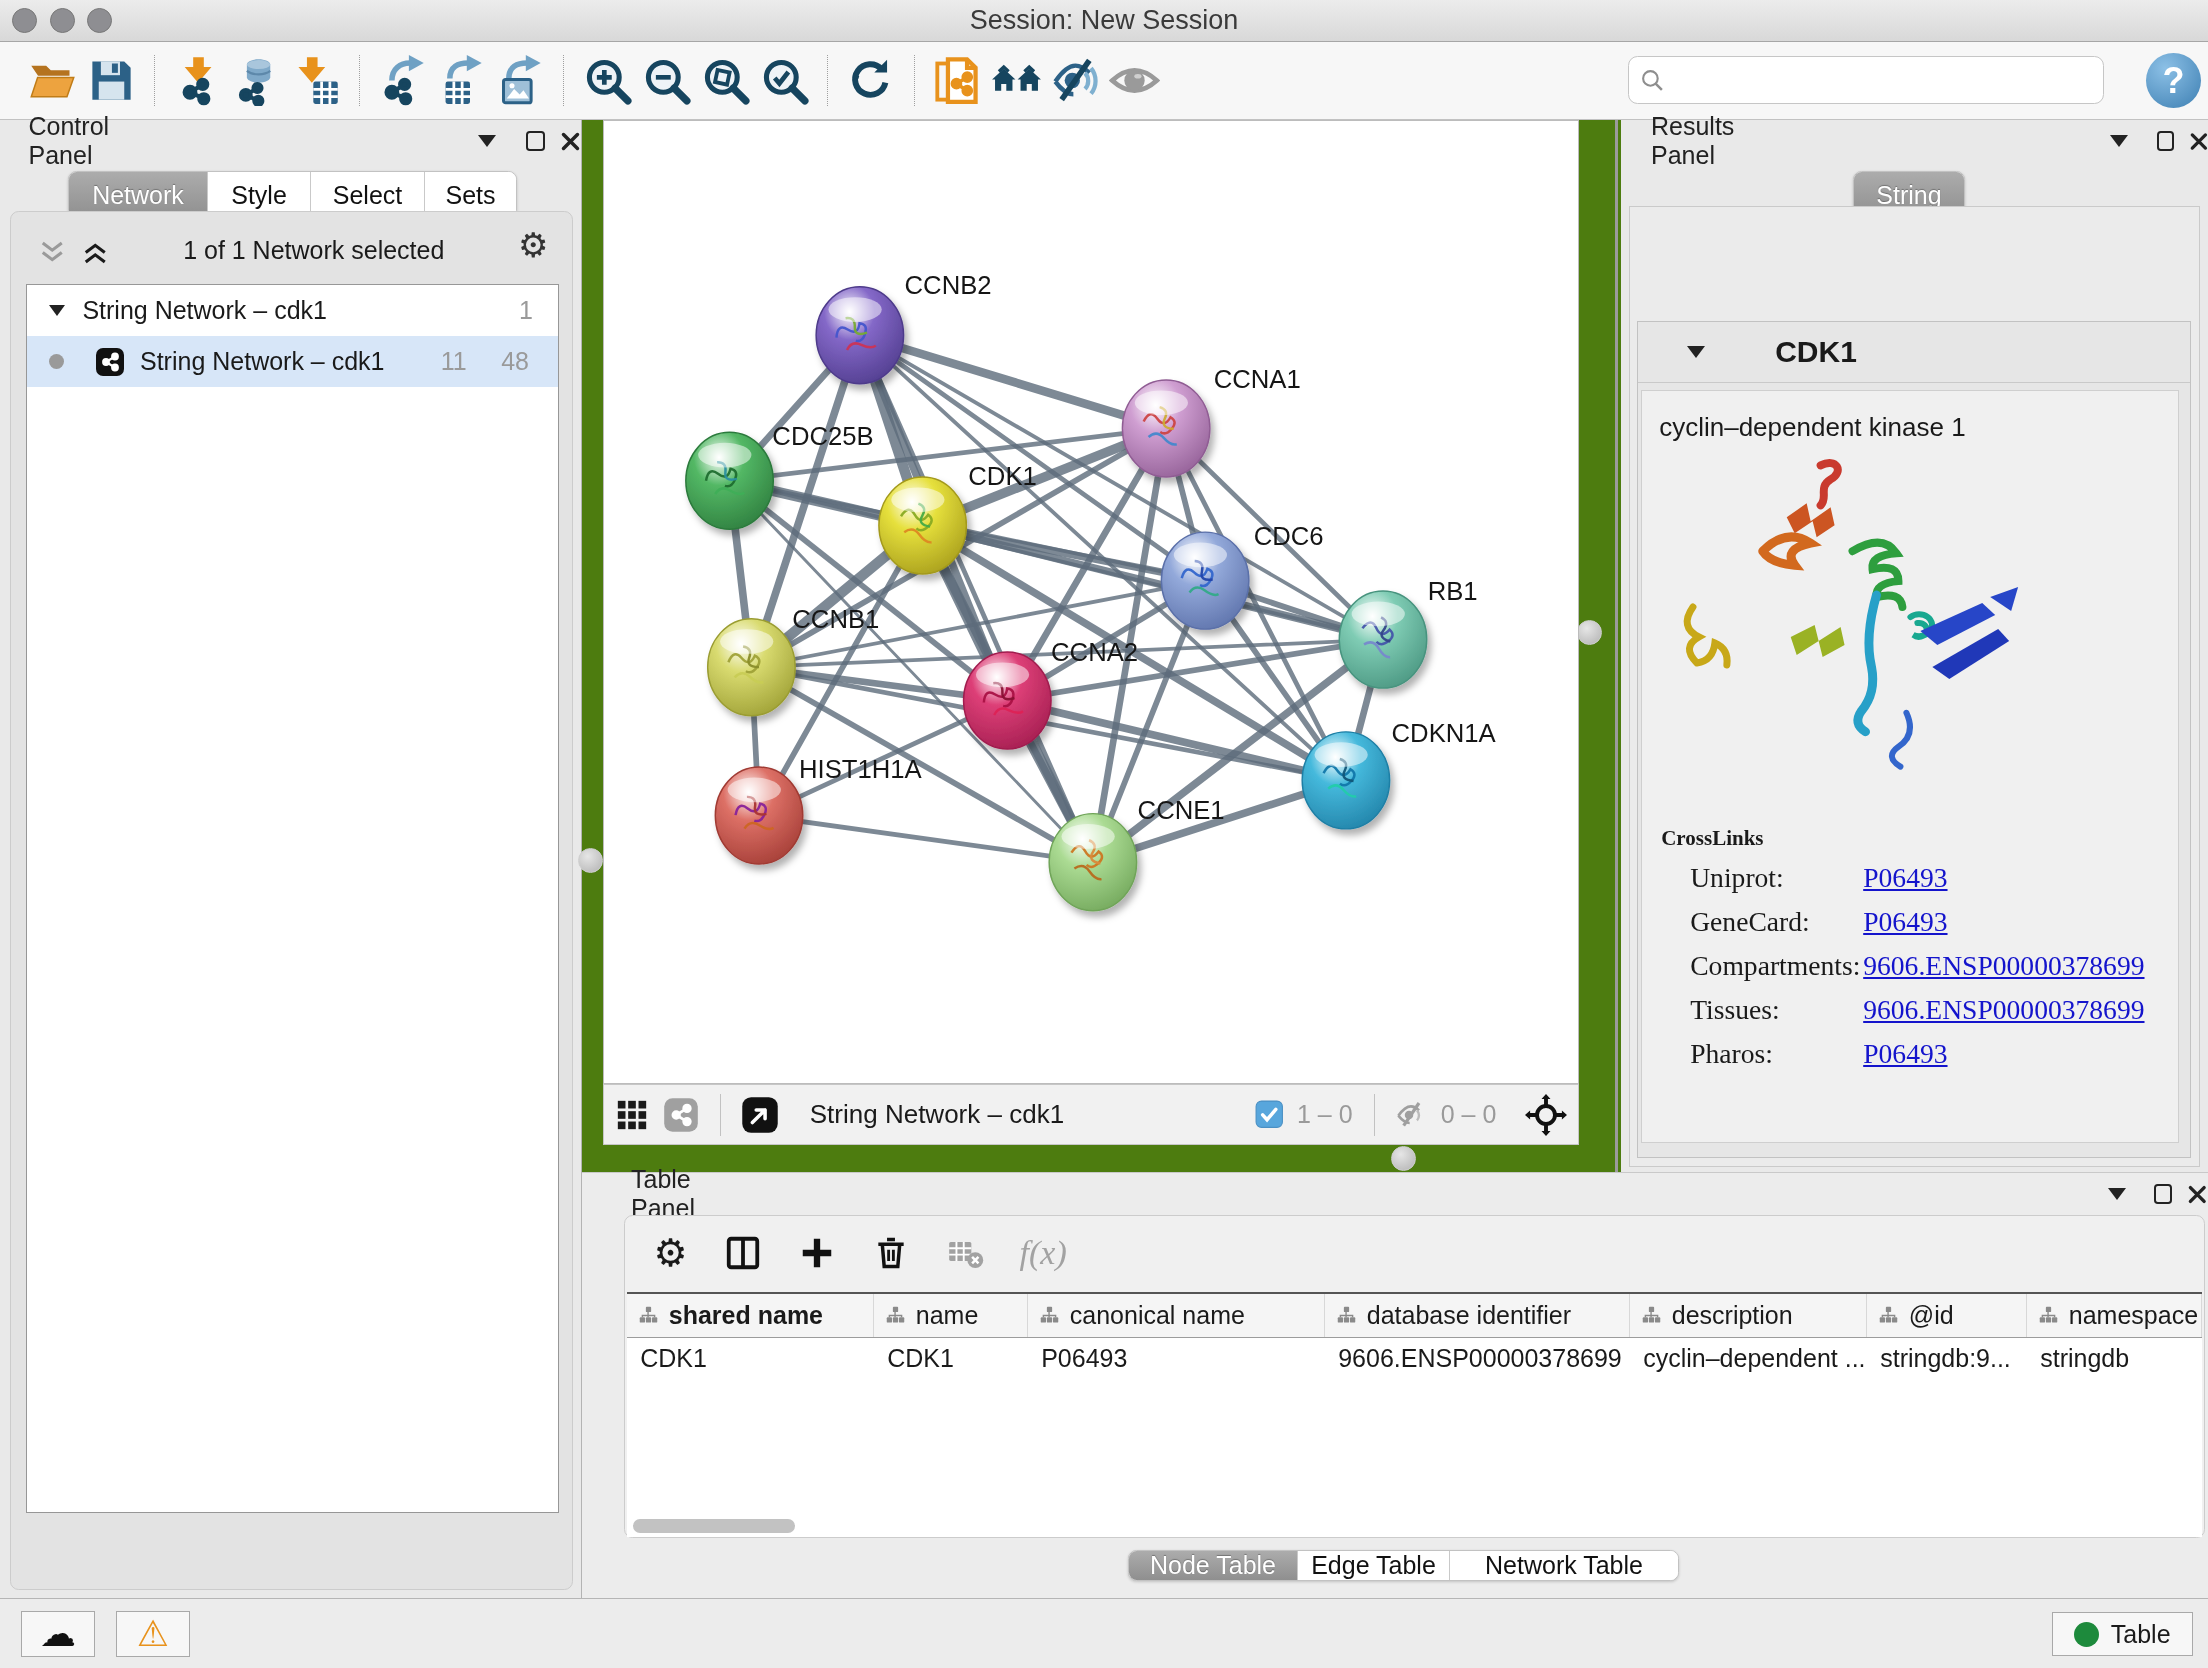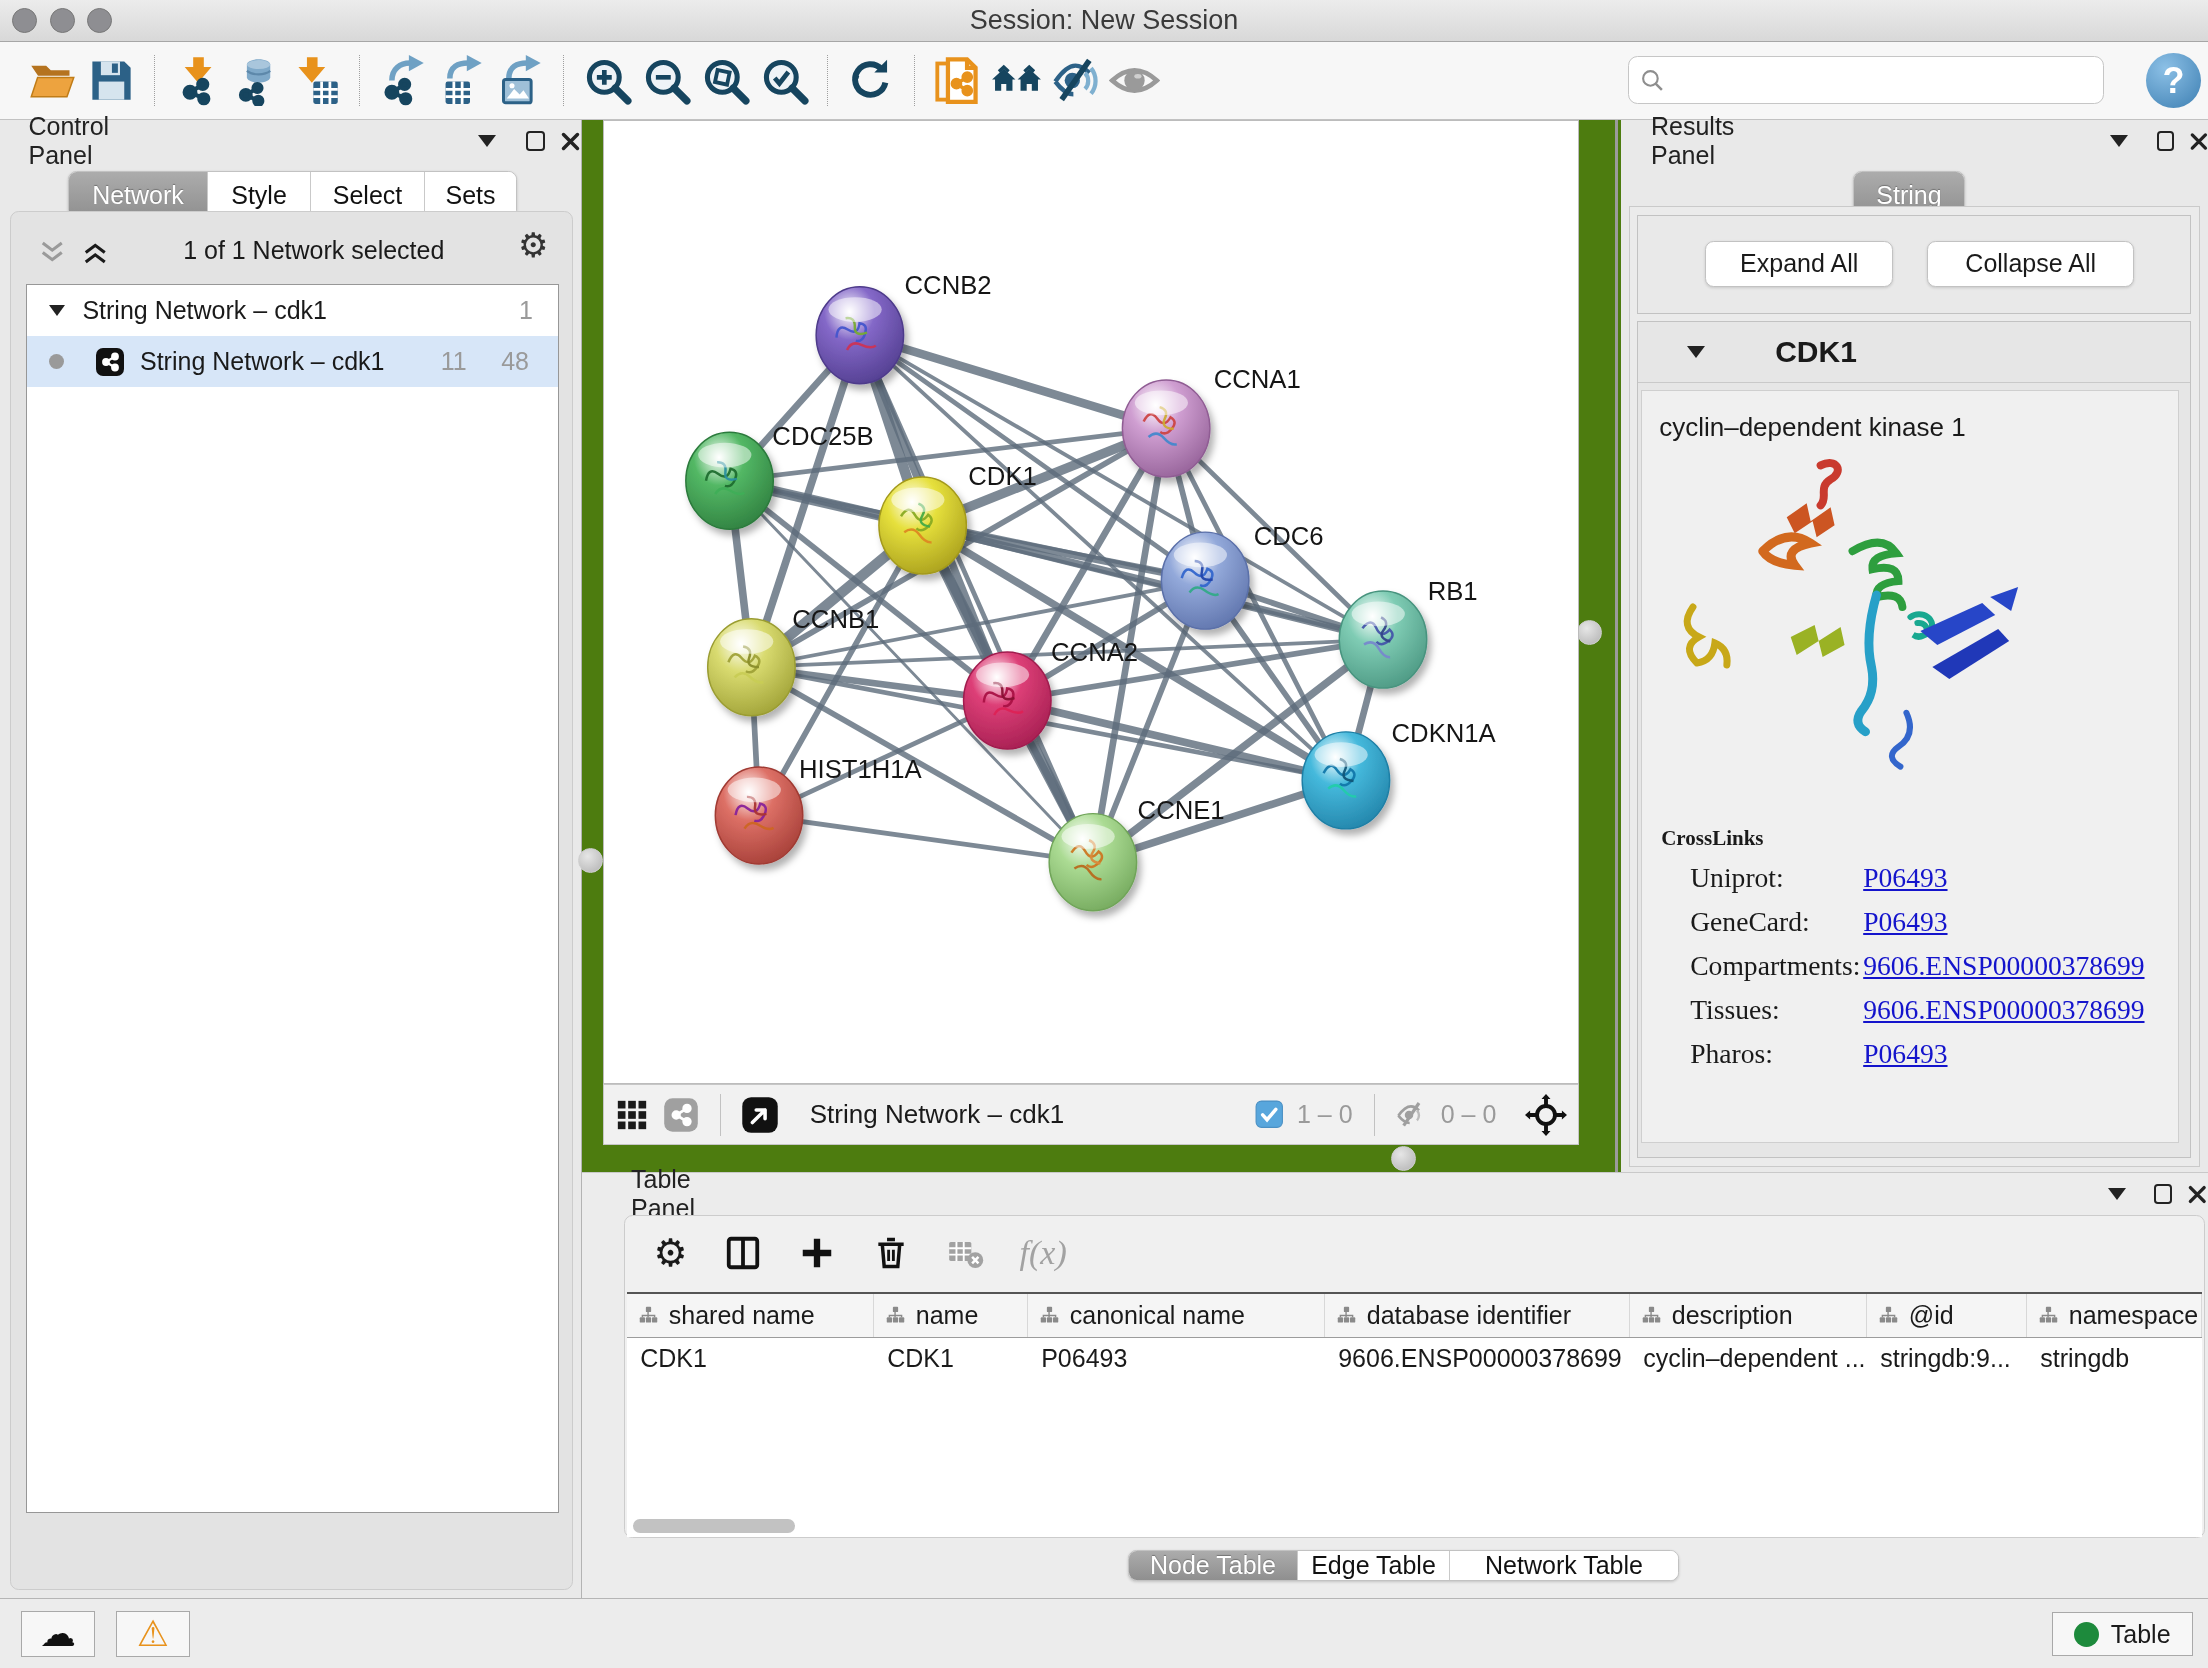--- a/index.html
+++ b/index.html
@@ -601,10 +601,6 @@
       <div class="sel" style="width:110px">String</div>
     </div>
     <div class="rbox">
-      <div class="expbox">
-        <div class="pill abs" style="left:67px;top:25px;width:188px">Expand All</div>
-        <div class="pill abs" style="left:289px;top:25px;width:207px">Collapse All</div>
-      </div>
       <div class="secbox">
         <div class="sechdr">
           <span class="tri"></span>

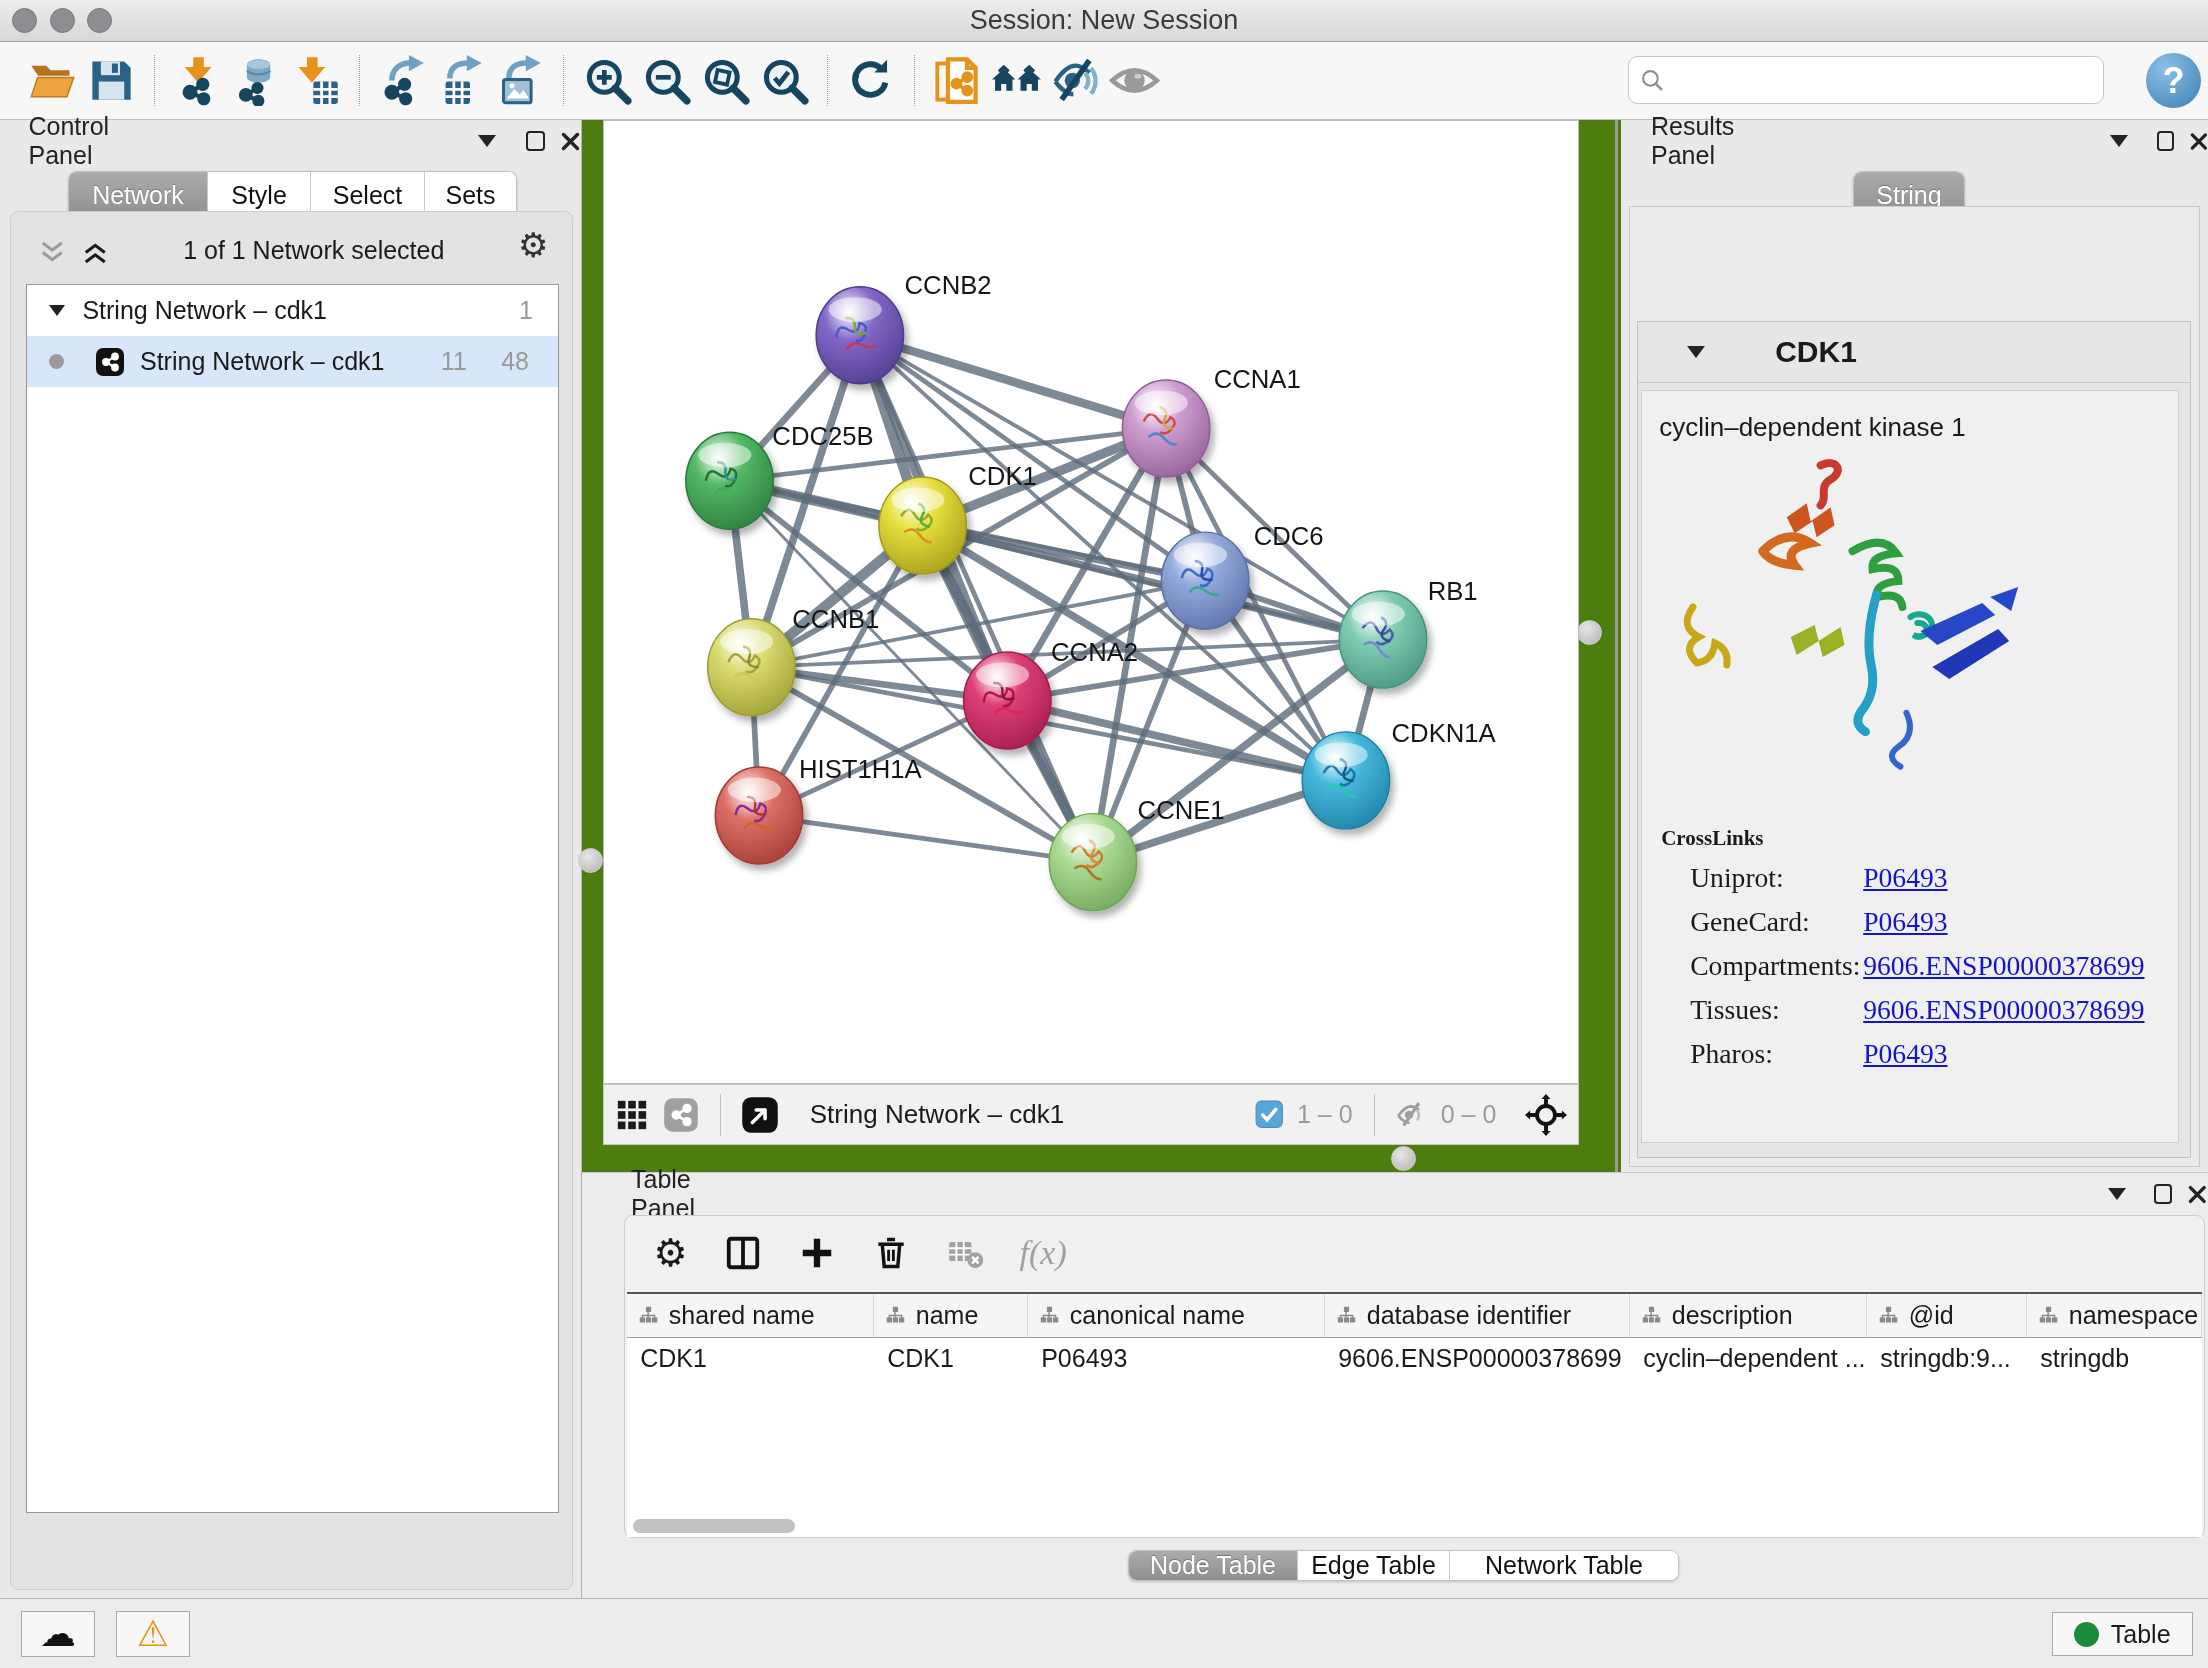--- a/index.html
+++ b/index.html
@@ -686,7 +686,7 @@
       </div>
       <div class="tableview">
         <div class="thead">
-            <div class="th" style="flex: 0 0 247px;">
+            <div class="th" style="flex: 0 0 247px; font-weight: bold;">
               <svg width="21" height="21" viewBox="0 0 24 24">
                 <g fill="#8a8a8a">
                   <rect x="9" y="2" width="6" height="6" rx="1"></rect>

